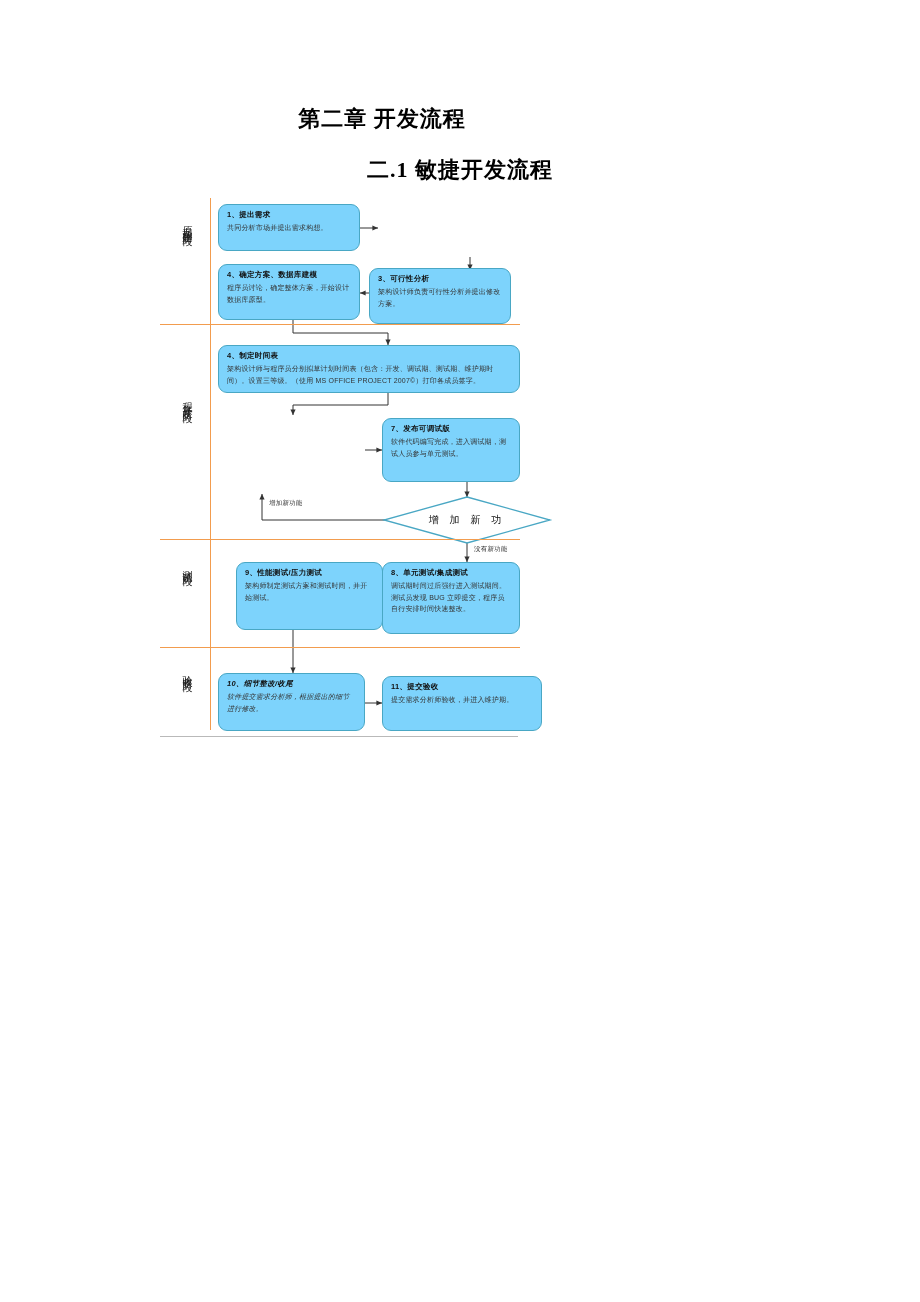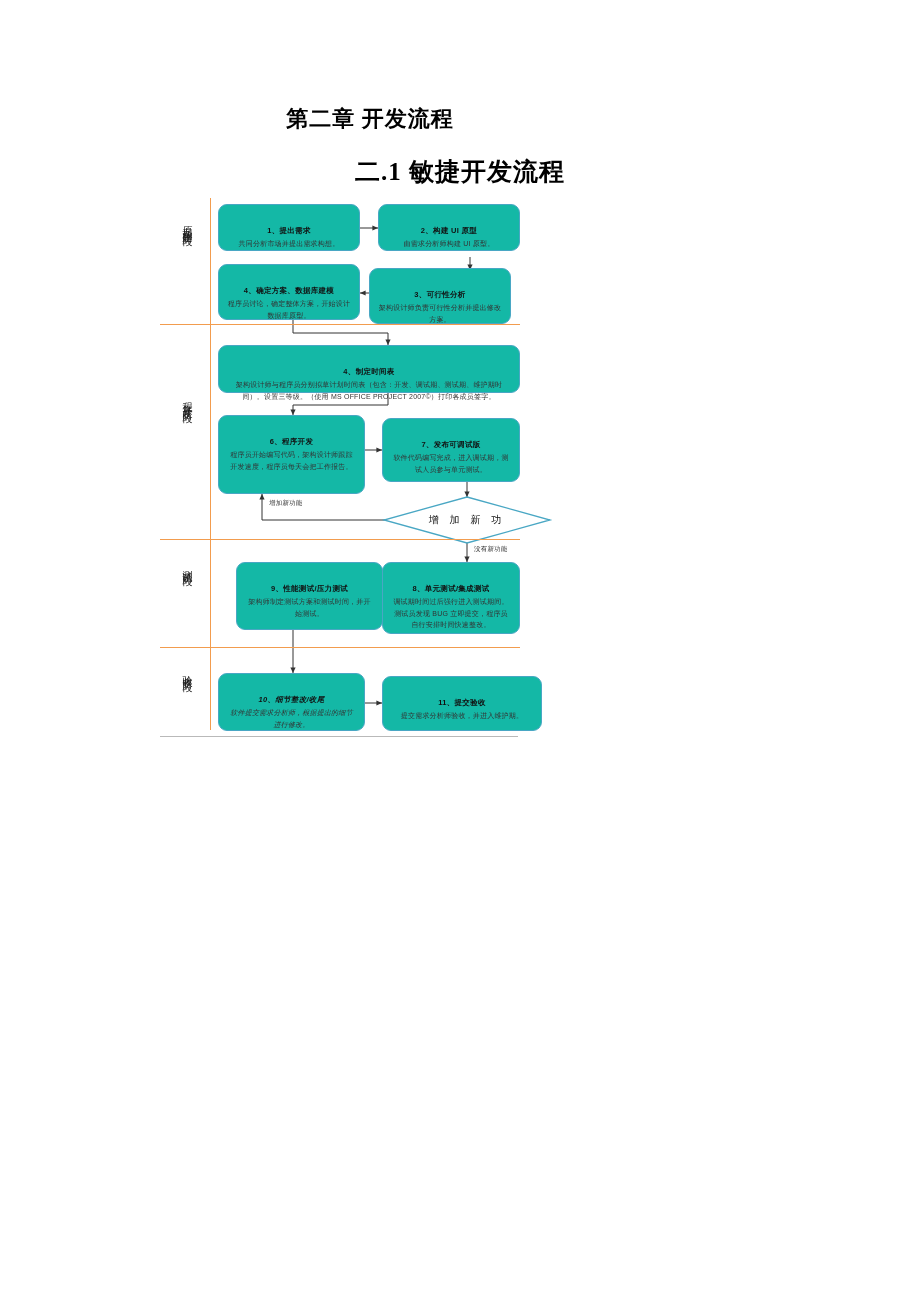--- a/index.html
+++ b/index.html
@@ -14,7 +14,7 @@
 
   
   .h1{
-    position:absolute;left:0;top:104px;width:740px;
+    position:absolute;left:12px;top:104px;width:740px;
     text-align:center;
     font-family:"Liberation Serif","DejaVu Serif",serif;
     font-weight:bold;font-size:22px;color:#000;

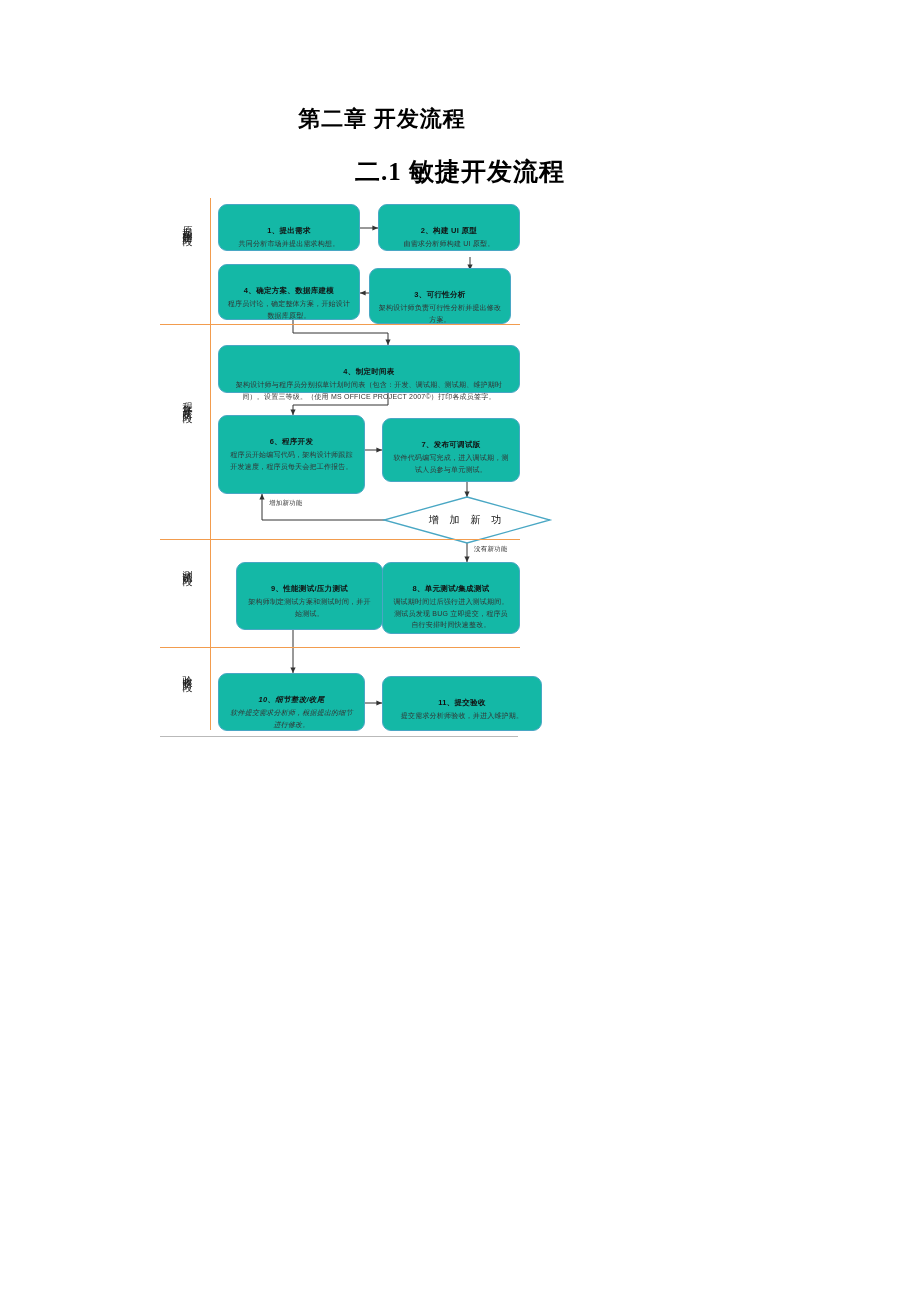--- a/index.html
+++ b/index.html
@@ -24,7 +24,7 @@
     position:absolute;left:0;top:155px;width:920px;
     text-align:center;
     font-family:"Liberation Serif","DejaVu Serif",serif;
-    font-weight:bold;font-size:25px;color:#000;
+    font-weight:bold;font-size:22px;color:#000;
     letter-spacing:1px;
   }
 

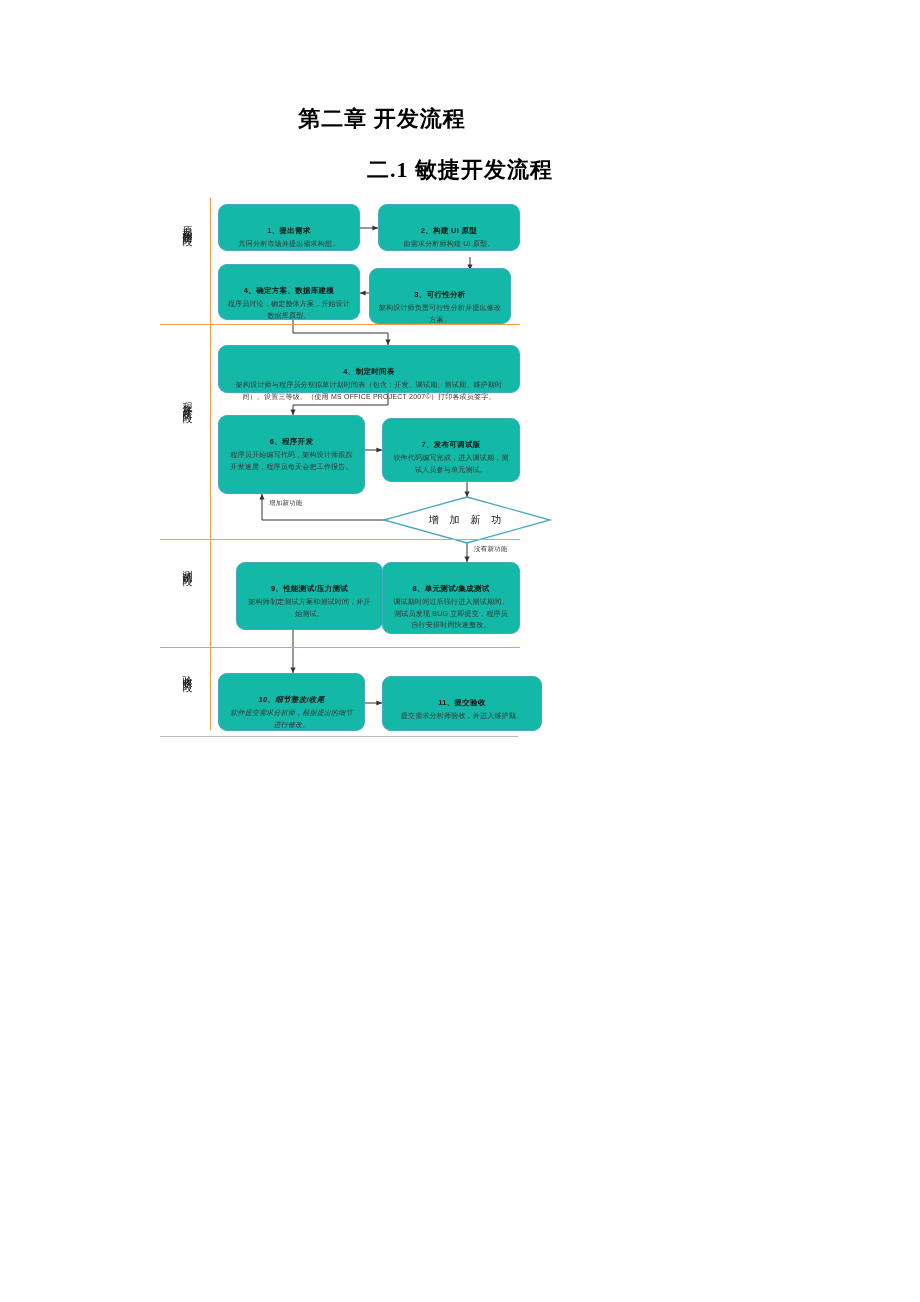--- a/index.html
+++ b/index.html
@@ -78,10 +78,9 @@
     box-sizing:border-box;
     border:1.2px solid #49A7C4;
     border-radius:9px;
-    background:#14b8a6;
-    padding:20px 8px 4px 8px;
+    background:#7dd3fc;
+    padding:4px 8px 4px 8px;
     z-index:4;
-    text-align:center;
   }
   .node .t{
     font-size:7.5px;font-weight:bold;color:#111;

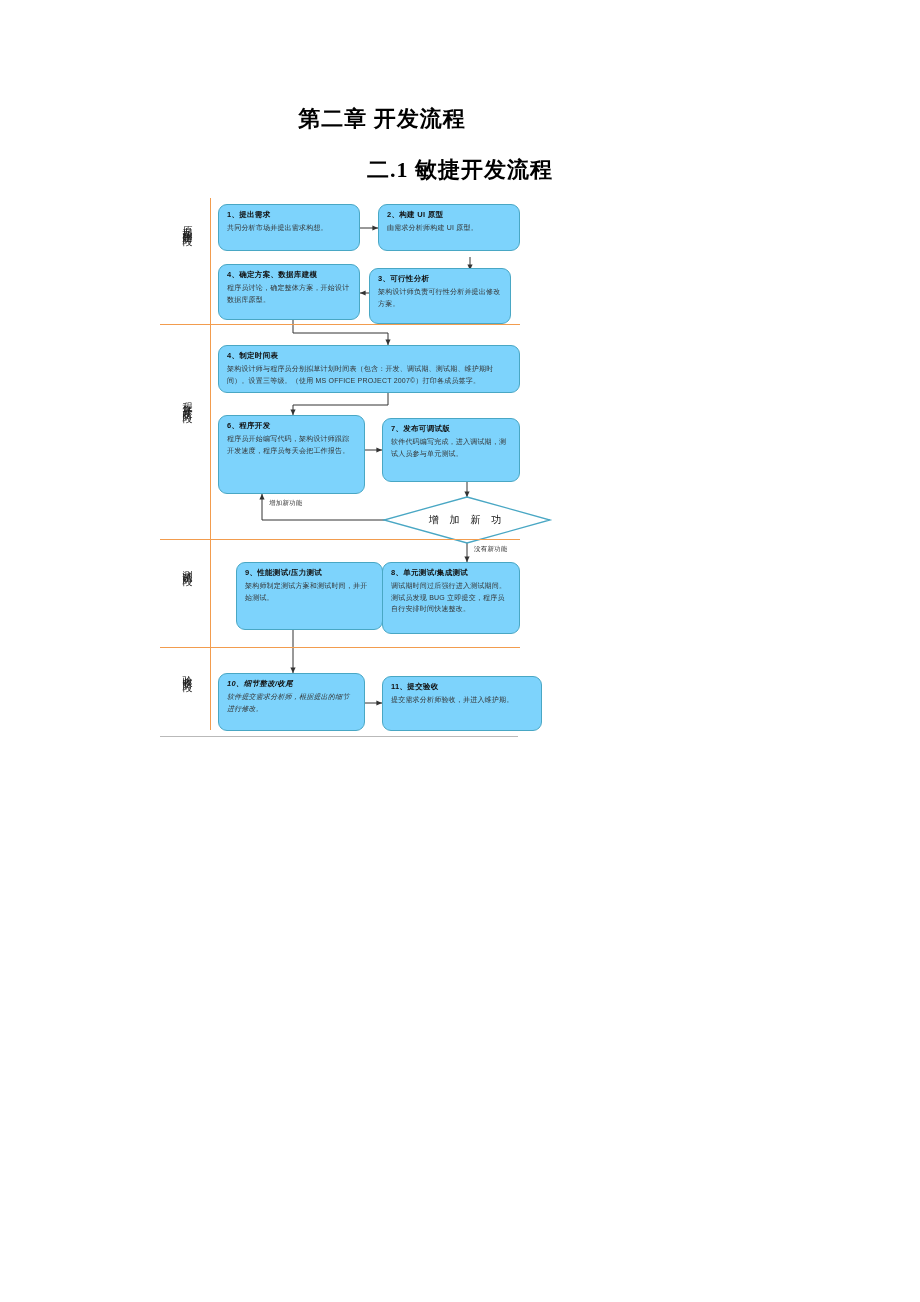--- a/index.html
+++ b/index.html
@@ -177,10 +177,6 @@
       <div class="d">共同分析市场并提出需求构想。</div>
     </div>
 
-    <div class="node" style="left:218px;top:14px;width:142px;height:47px;">
-      <div class="t">2、构建 UI 原型</div>
-      <div class="d">由需求分析师构建 UI 原型。</div>
-    </div>
 
     <div class="node" style="left:209px;top:78px;width:142px;height:56px;">
       <div class="t">3、可行性分析</div>

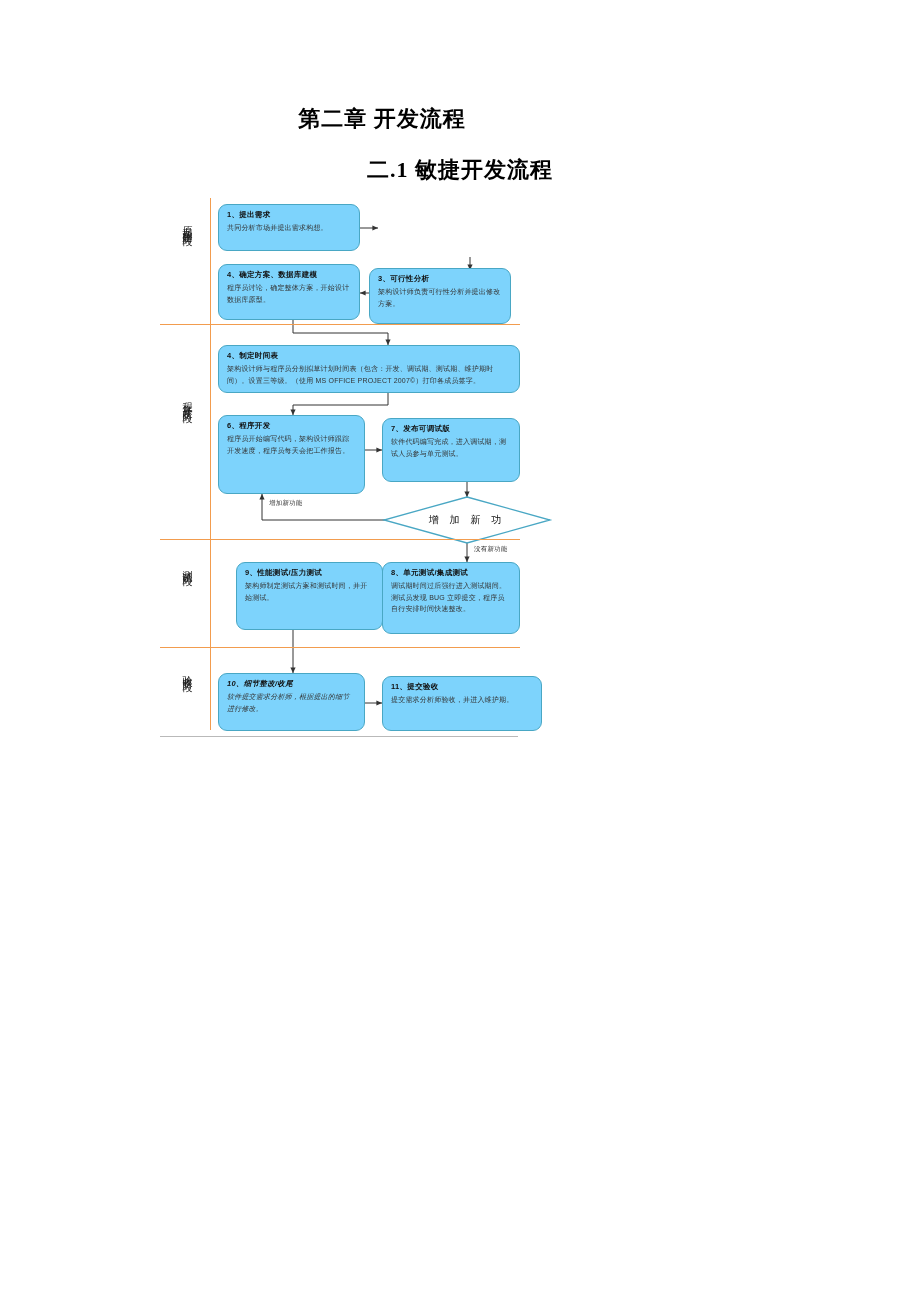--- a/index.html
+++ b/index.html
@@ -193,10 +193,6 @@
       <div class="d">架构设计师与程序员分别拟草计划时间表（包含：开发、调试期、测试期、维护期时间）。设置三等级。（使用 MS OFFICE PROJECT 2007©）打印各成员签字。</div>
     </div>
 
-    <div class="node" style="left:58px;top:225px;width:147px;height:79px;">
-      <div class="t">6、程序开发</div>
-      <div class="d">程序员开始编写代码，架构设计师跟踪开发速度，程序员每天会把工作报告。</div>
-    </div>
 
     <div class="node" style="left:222px;top:228px;width:138px;height:64px;">
       <div class="t">7、发布可调试版</div>

